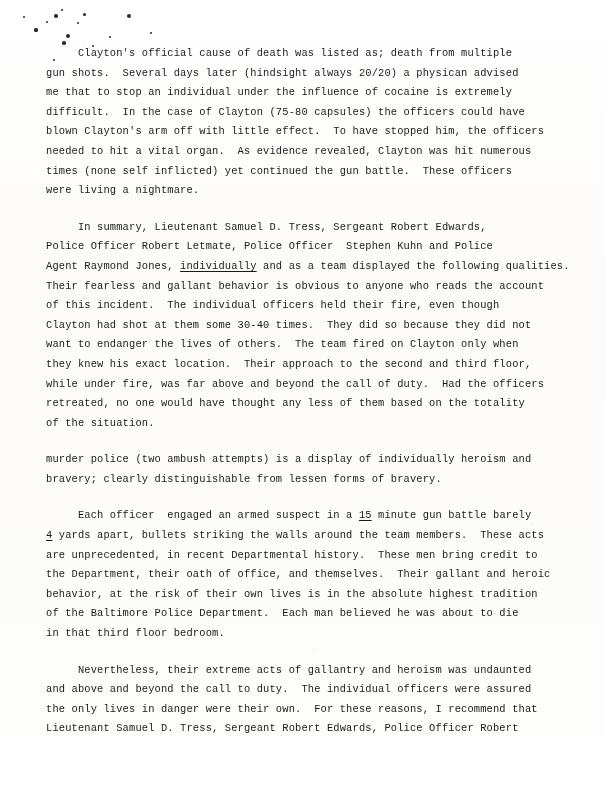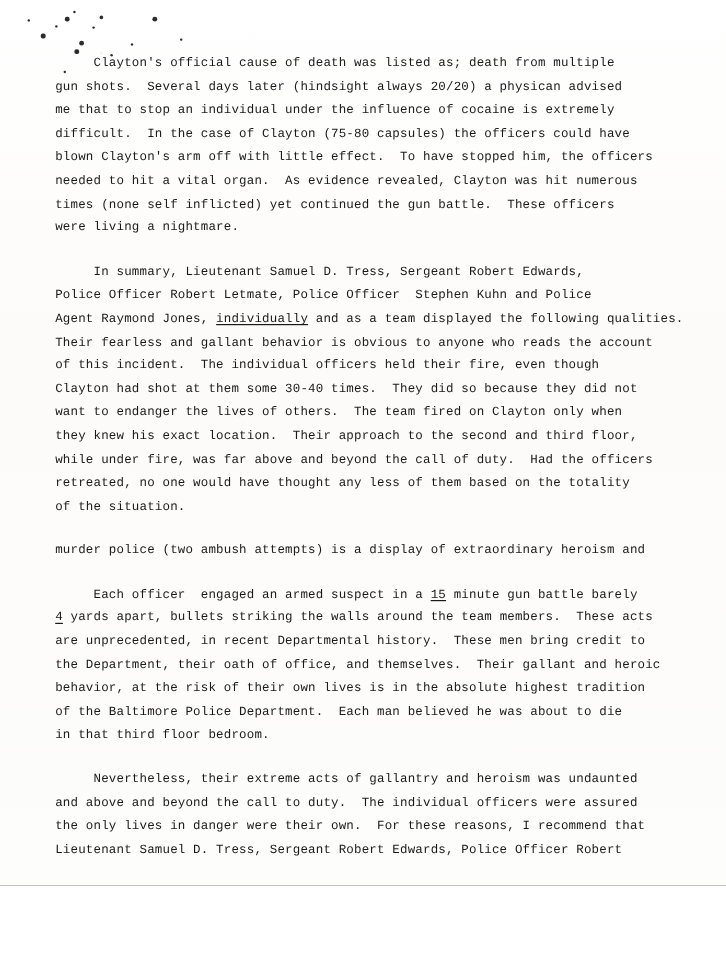--- a/index.html
+++ b/index.html
@@ -121,7 +121,7 @@
   <div id="text-body">
     <p class="para"><span class="line">     Clayton's official cause of death was listed as; death from multiple</span><span class="line">gun shots.  Several days later (hindsight always 20/20) a physican advised</span><span class="line">me that to stop an individual under the influence of cocaine is extremely</span><span class="line">difficult.  In the case of Clayton (75-80 capsules) the officers could have</span><span class="line">blown Clayton's arm off with little effect.  To have stopped him, the officers</span><span class="line">needed to hit a vital organ.  As evidence revealed, Clayton was hit numerous</span><span class="line">times (none self inflicted) yet continued the gun battle.  These officers</span><span class="line">were living a nightmare.</span></p>
     <p class="para"><span class="line">     In summary, Lieutenant Samuel D. Tress, Sergeant Robert Edwards,</span><span class="line">Police Officer Robert Letmate, Police Officer  Stephen Kuhn and Police</span><span class="line">Agent Raymond Jones, <u>individually</u> and as a team displayed the following qualities.</span><span class="line">Their fearless and gallant behavior is obvious to anyone who reads the account</span><span class="line">of this incident.  The individual officers held their fire, even though</span><span class="line">Clayton had shot at them some 30-40 times.  They did so because they did not</span><span class="line">want to endanger the lives of others.  The team fired on Clayton only when</span><span class="line">they knew his exact location.  Their approach to the second and third floor,</span><span class="line">while under fire, was far above and beyond the call of duty.  Had the officers</span><span class="line">retreated, no one would have thought any less of them based on the totality</span><span class="line">of the situation.</span></p>
-    <p class="para"><span class="line">murder police (two ambush attempts) is a display of extraordinary heroism and</span></p>
+    <p class="para"><span class="line">murder police (two ambush attempts) is a display of individually heroism and</span></p>
     <p class="para"><span class="line">     Each officer  engaged an armed suspect in a <u>15</u> minute gun battle barely</span><span class="line"><u>4</u> yards apart, bullets striking the walls around the team members.  These acts</span><span class="line">are unprecedented, in recent Departmental history.  These men bring credit to</span><span class="line">the Department, their oath of office, and themselves.  Their gallant and heroic</span><span class="line">behavior, at the risk of their own lives is in the absolute highest tradition</span><span class="line">of the Baltimore Police Department.  Each man believed he was about to die</span><span class="line">in that third floor bedroom.</span></p>
     <p class="para"><span class="line">     Nevertheless, their extreme acts of gallantry and heroism was undaunted</span><span class="line">and above and beyond the call to duty.  The individual officers were assured</span><span class="line">the only lives in danger were their own.  For these reasons, I recommend that</span><span class="line">Lieutenant Samuel D. Tress, Sergeant Robert Edwards, Police Officer Robert</span></p>
   </div>

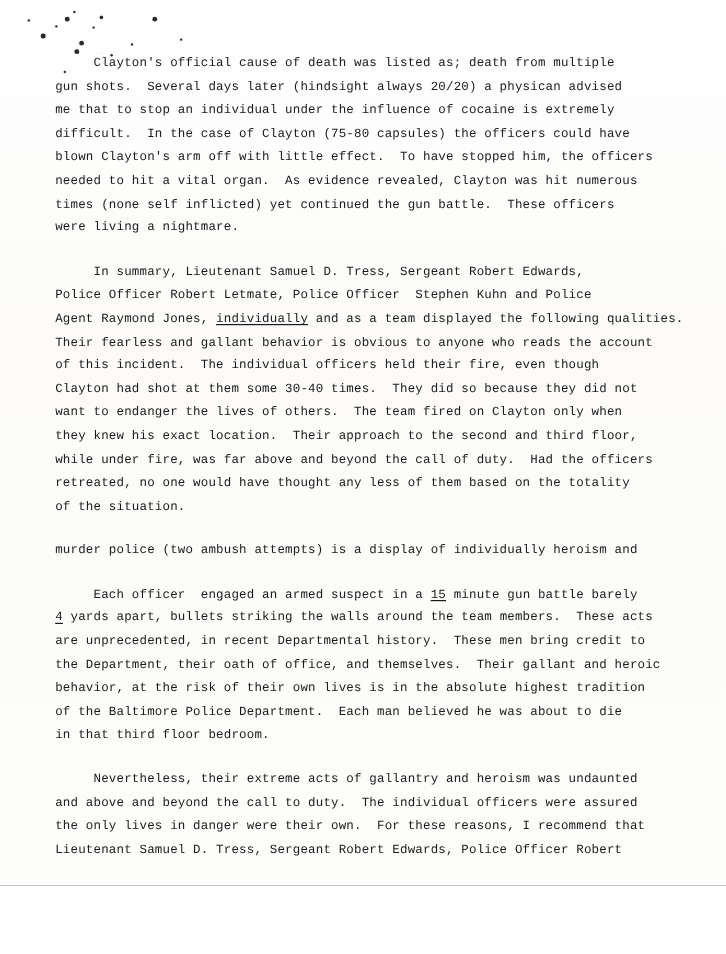--- a/index.html
+++ b/index.html
@@ -121,7 +121,7 @@
   <div id="text-body">
     <p class="para"><span class="line">     Clayton's official cause of death was listed as; death from multiple</span><span class="line">gun shots.  Several days later (hindsight always 20/20) a physican advised</span><span class="line">me that to stop an individual under the influence of cocaine is extremely</span><span class="line">difficult.  In the case of Clayton (75-80 capsules) the officers could have</span><span class="line">blown Clayton's arm off with little effect.  To have stopped him, the officers</span><span class="line">needed to hit a vital organ.  As evidence revealed, Clayton was hit numerous</span><span class="line">times (none self inflicted) yet continued the gun battle.  These officers</span><span class="line">were living a nightmare.</span></p>
     <p class="para"><span class="line">     In summary, Lieutenant Samuel D. Tress, Sergeant Robert Edwards,</span><span class="line">Police Officer Robert Letmate, Police Officer  Stephen Kuhn and Police</span><span class="line">Agent Raymond Jones, <u>individually</u> and as a team displayed the following qualities.</span><span class="line">Their fearless and gallant behavior is obvious to anyone who reads the account</span><span class="line">of this incident.  The individual officers held their fire, even though</span><span class="line">Clayton had shot at them some 30-40 times.  They did so because they did not</span><span class="line">want to endanger the lives of others.  The team fired on Clayton only when</span><span class="line">they knew his exact location.  Their approach to the second and third floor,</span><span class="line">while under fire, was far above and beyond the call of duty.  Had the officers</span><span class="line">retreated, no one would have thought any less of them based on the totality</span><span class="line">of the situation.</span></p>
-    <p class="para"><span class="line">murder police (two ambush attempts) is a display of individually heroism and</span></p>
+    <p class="para"><span class="line">murder police (two ambush attempts) is a display of individually heroism and</span><span class="line">bravery; clearly distinguishable from lessen forms of bravery.</span></p>
     <p class="para"><span class="line">     Each officer  engaged an armed suspect in a <u>15</u> minute gun battle barely</span><span class="line"><u>4</u> yards apart, bullets striking the walls around the team members.  These acts</span><span class="line">are unprecedented, in recent Departmental history.  These men bring credit to</span><span class="line">the Department, their oath of office, and themselves.  Their gallant and heroic</span><span class="line">behavior, at the risk of their own lives is in the absolute highest tradition</span><span class="line">of the Baltimore Police Department.  Each man believed he was about to die</span><span class="line">in that third floor bedroom.</span></p>
     <p class="para"><span class="line">     Nevertheless, their extreme acts of gallantry and heroism was undaunted</span><span class="line">and above and beyond the call to duty.  The individual officers were assured</span><span class="line">the only lives in danger were their own.  For these reasons, I recommend that</span><span class="line">Lieutenant Samuel D. Tress, Sergeant Robert Edwards, Police Officer Robert</span></p>
   </div>

